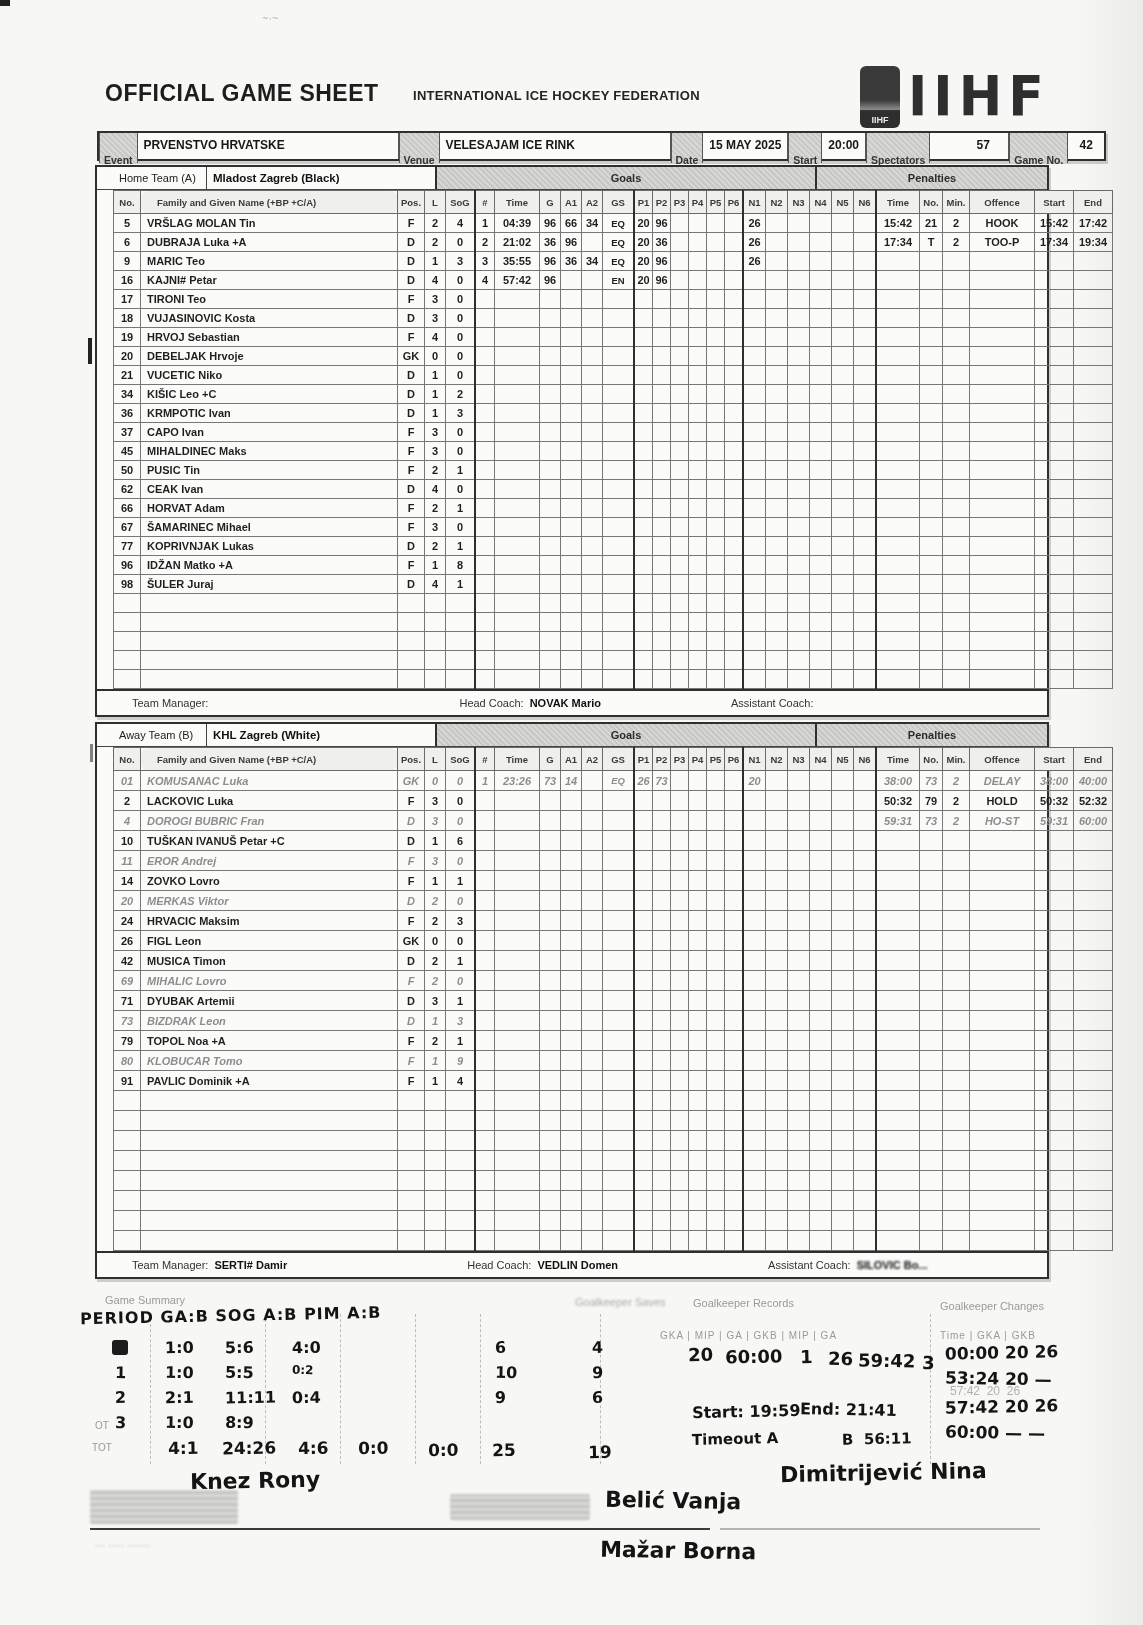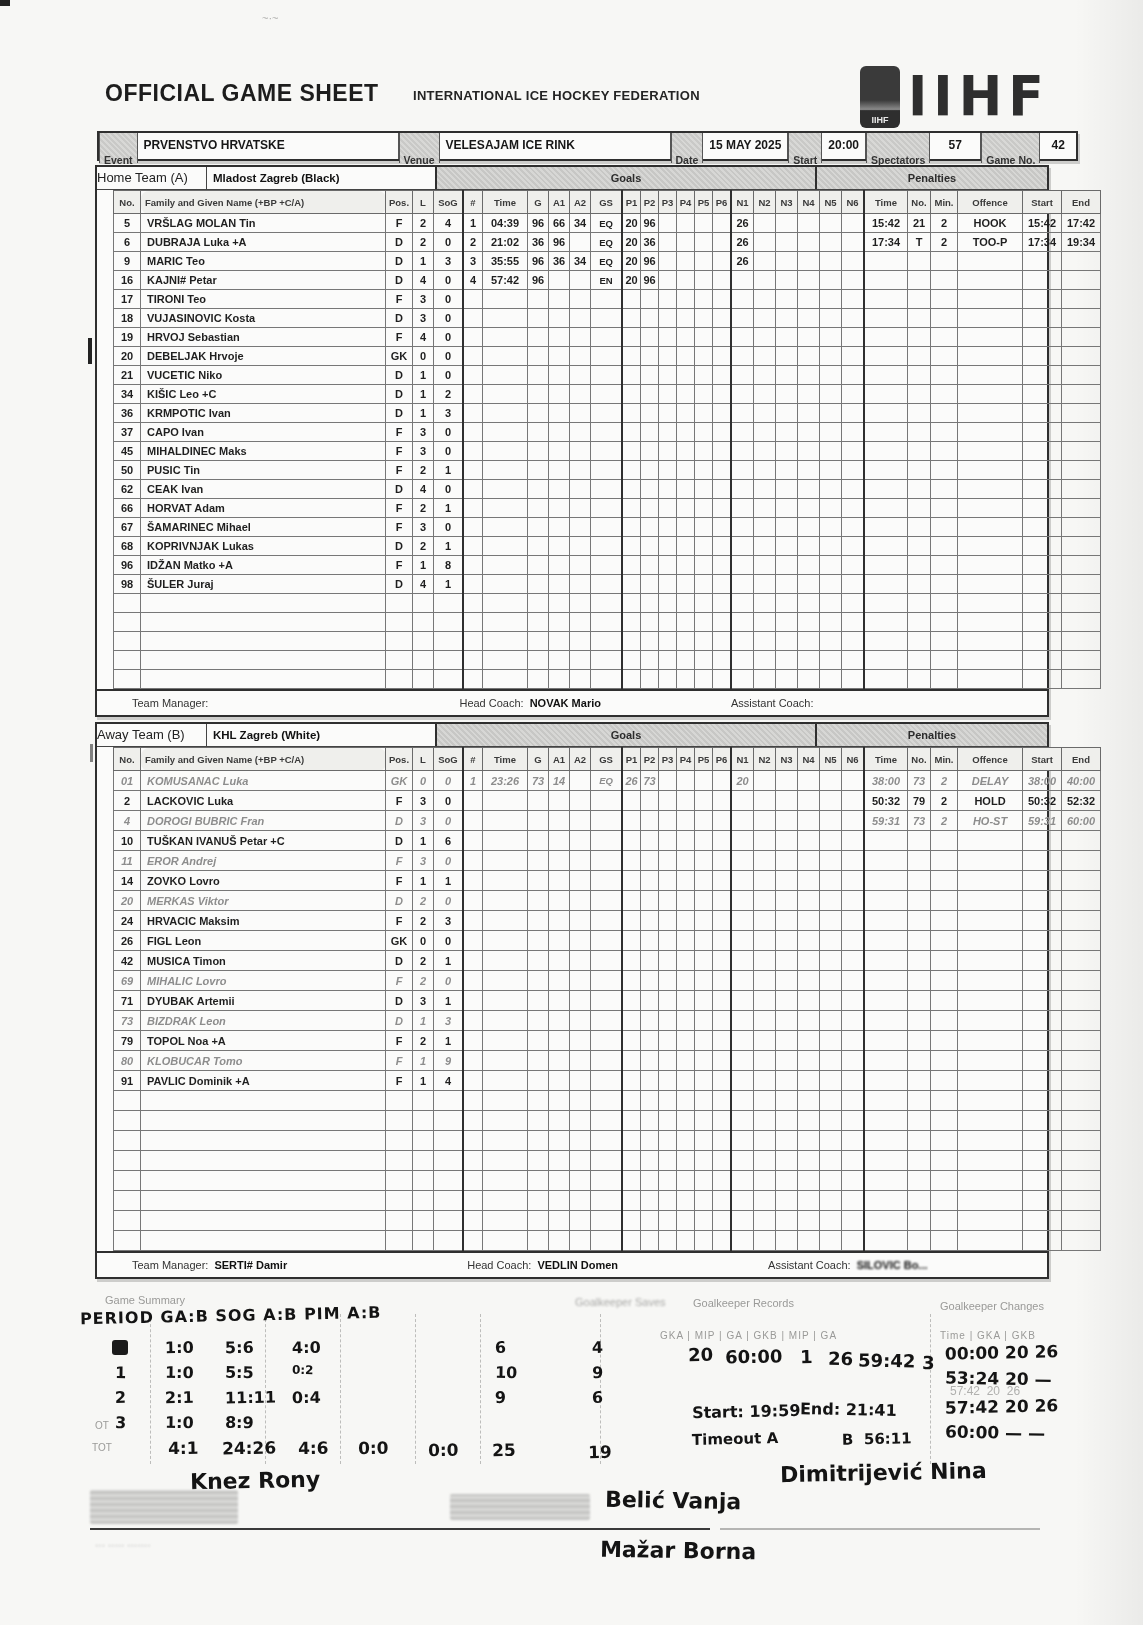--- a/index.html
+++ b/index.html
@@ -95,7 +95,7 @@
     <span class="lab">Start</span>
     <span class="val">20:00</span>
     <span class="lab">Spectators</span>
-    <span class="val" style="width:38px;text-align:center;">57</span>
+    <span class="val" style="width:38px;text-align:center;margin-left:28px;">57</span>
     <span class="lab">Game No.</span>
     <span class="val" style="width:24px;text-align:center;border-right:none;">42</span>
   </div>

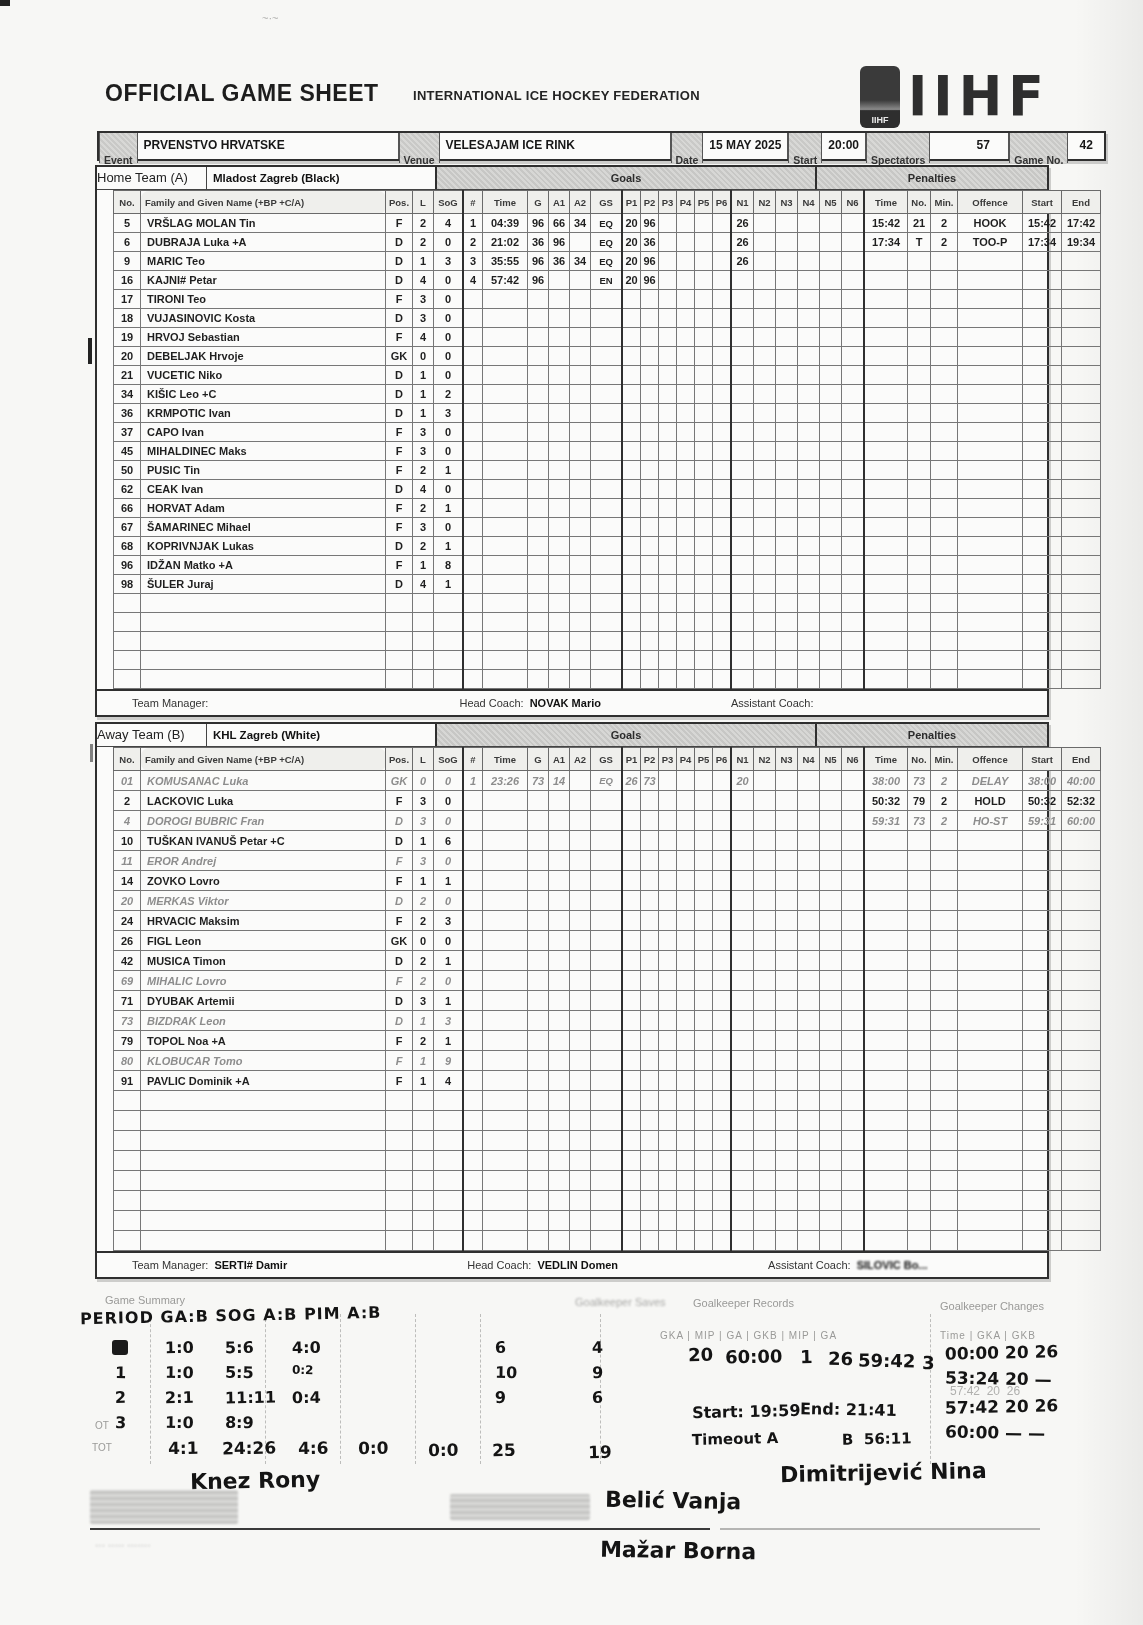--- a/index.html
+++ b/index.html
@@ -25,7 +25,7 @@
   
   .teamblock{box-shadow:2px 3px 0 rgba(80,80,80,.25);background:#fbfbfa;border:2px solid #2f2f2f;}
   .titlerow{display:flex;height:22px;line-height:22px;border-bottom:1px solid #444;}
-  .titlerow .t1{width:110px;font-size:13px;color:#222;padding-left:0;border-right:1px solid #444;box-sizing:border-box;}
+  .titlerow .t1{width:110px;font-size:11px;color:#222;padding-left:22px;border-right:1px solid #444;box-sizing:border-box;}
   .titlerow .t2{width:230px;font-size:11.5px;font-weight:bold;color:#111;padding-left:6px;border-right:2px solid #2f2f2f;box-sizing:border-box;}
   .titlerow .band{background:repeating-linear-gradient(45deg,#c7c7c5 0 2px,#d7d7d5 2px 4px);
       font-size:11px;font-weight:bold;color:#2c2c2c;text-align:center;box-sizing:border-box;}

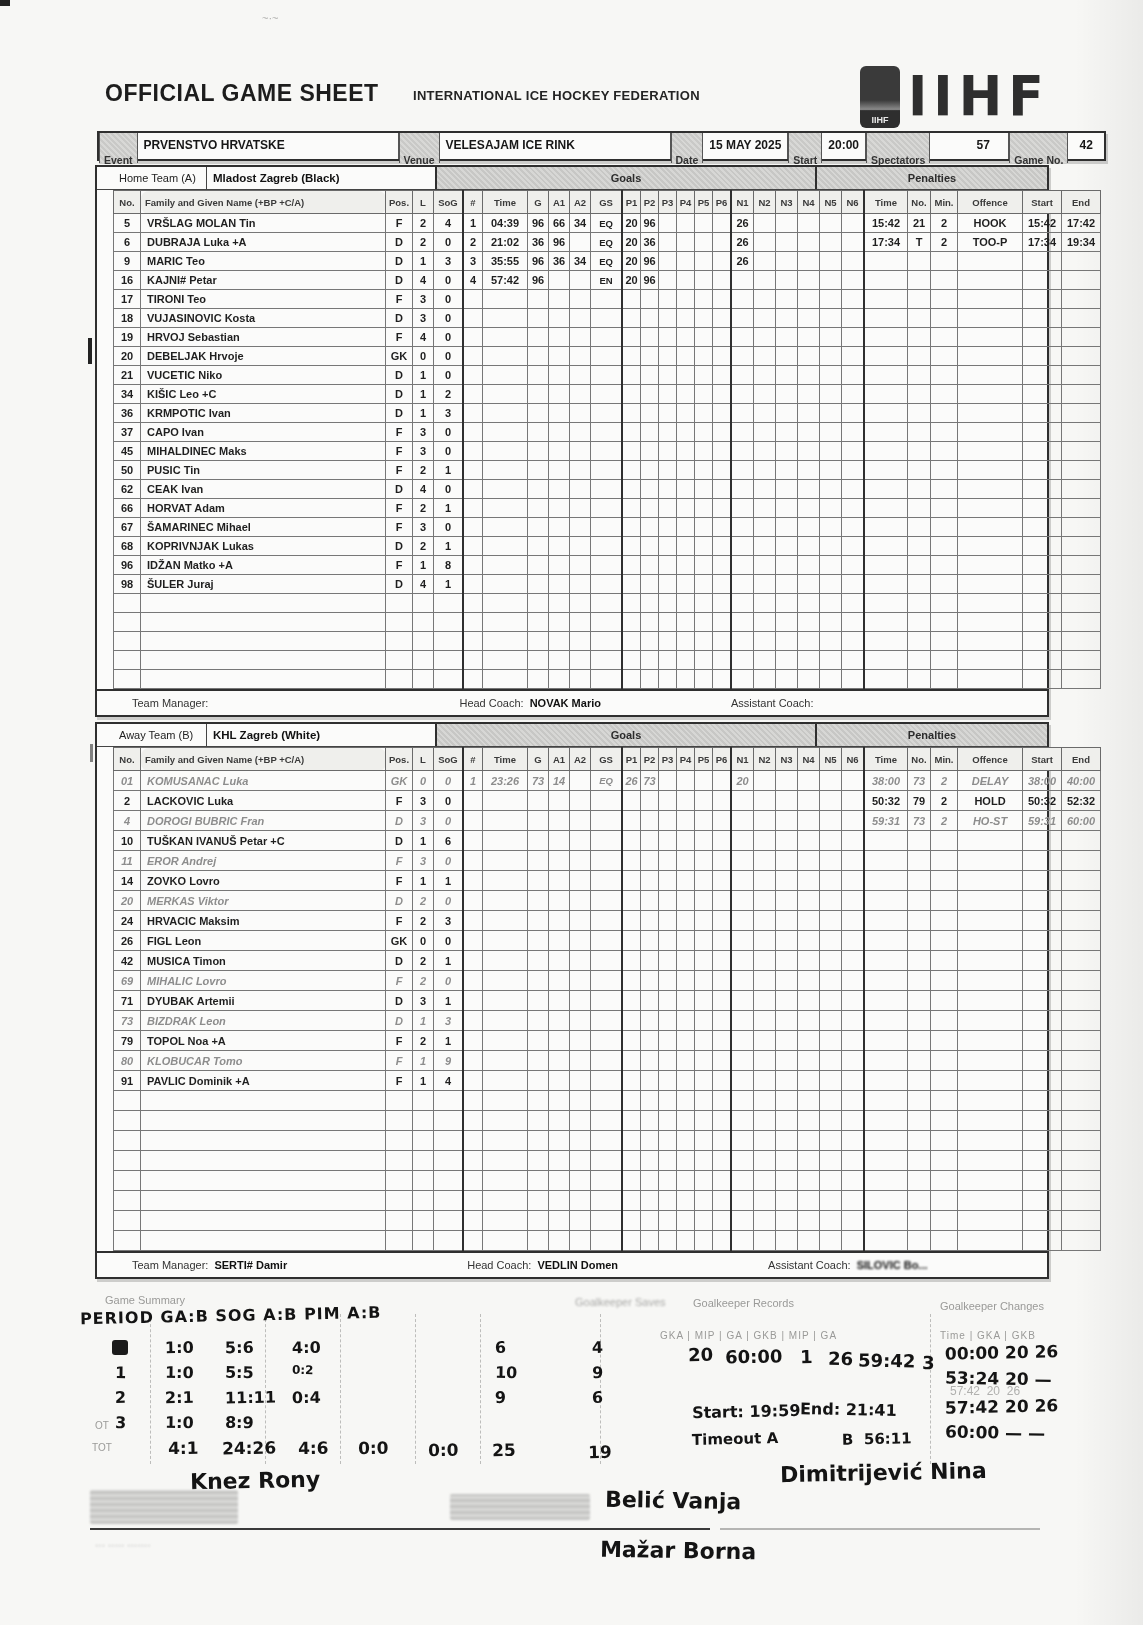--- a/index.html
+++ b/index.html
@@ -39,7 +39,7 @@
   #away-table td{height:19px;}
   .c0{width:26px}.c1{width:240px;text-align:left;}
   table.sheet td.c1{text-align:left;padding-left:6px;}
-  table.sheet th.c1{text-align:left;padding-left:4px;border-radius:8px;}
+  table.sheet th.c1{text-align:left;padding-left:16px;border-radius:8px;}
   .c2{width:26px}.c3{width:20px}.c4{width:28px}
   .c5{width:18px}.c6{width:44px}.c7{width:20px}.c8{width:20px}.c9{width:20px}.c10{width:30px}
   .c11,.c12,.c13,.c14,.c15,.c16{width:17px}

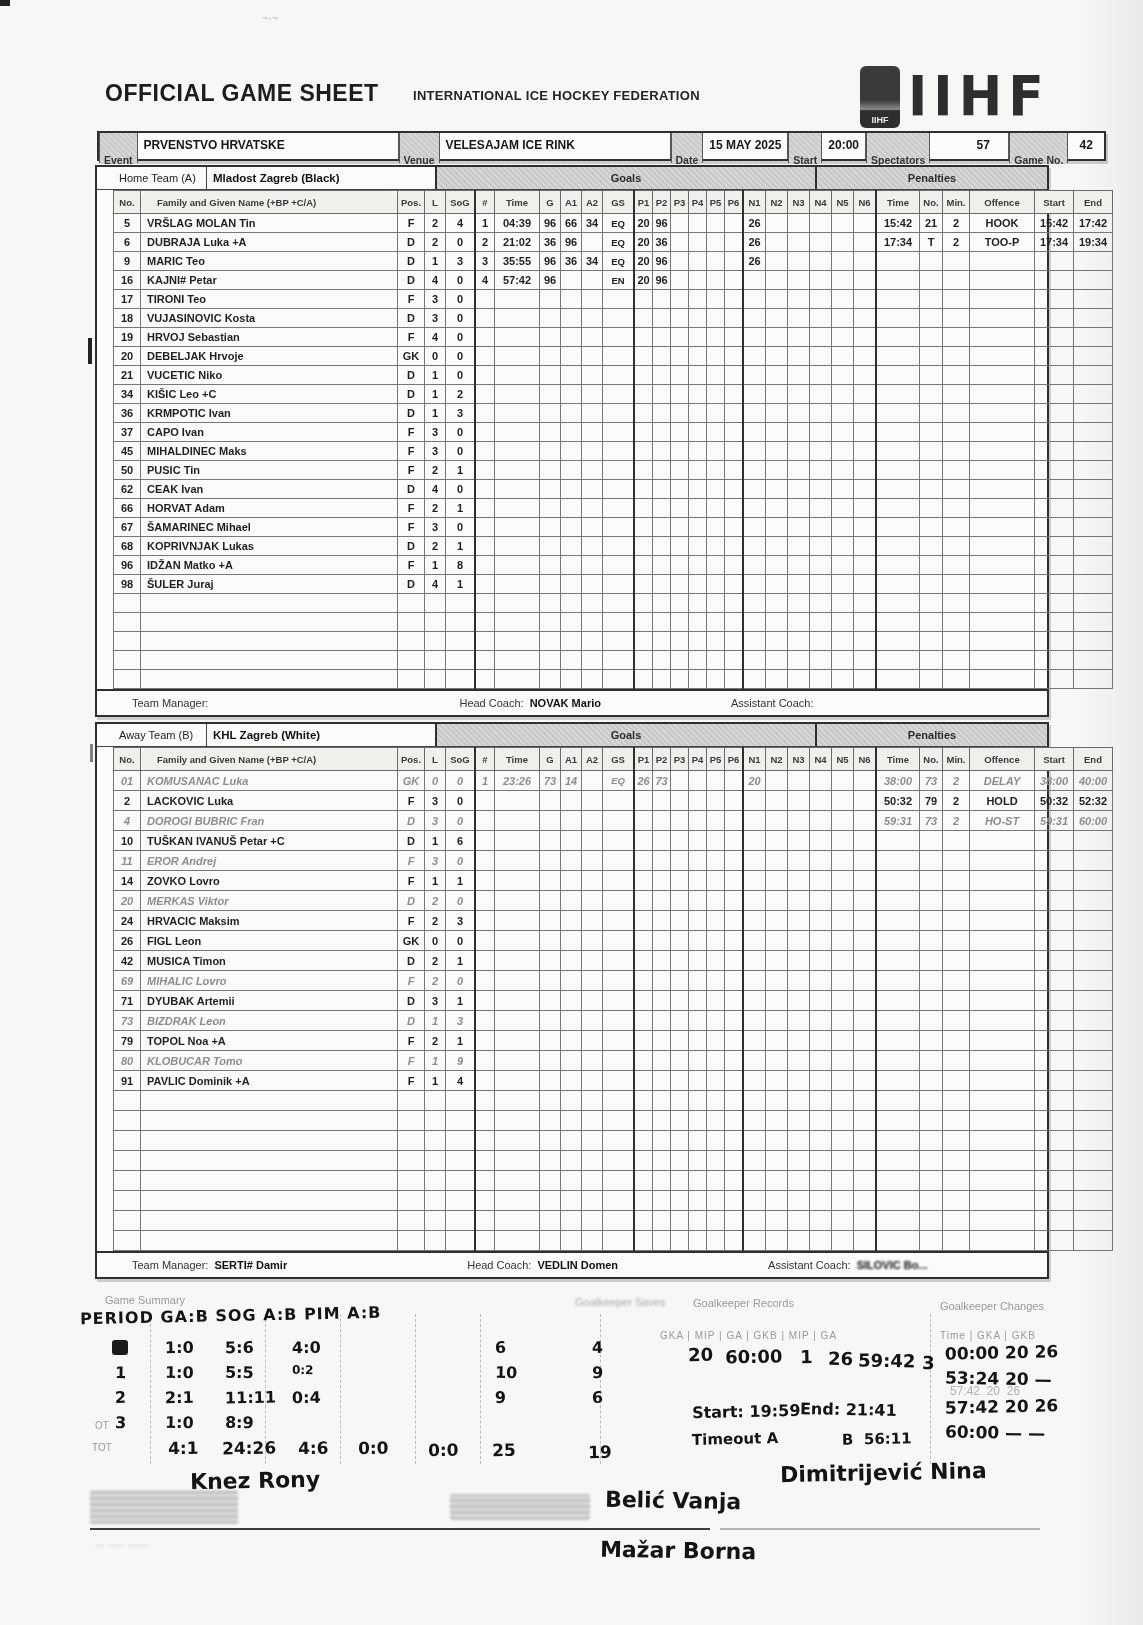--- a/index.html
+++ b/index.html
@@ -670,7 +670,7 @@
             <td class="c28"></td>
           </tr>
           <tr>
-            <td class="c0">68</td>
+            <td class="c0">77</td>
             <td class="c1">KOPRIVNJAK Lukas</td>
             <td class="c2">D</td>
             <td class="c3">2</td>

